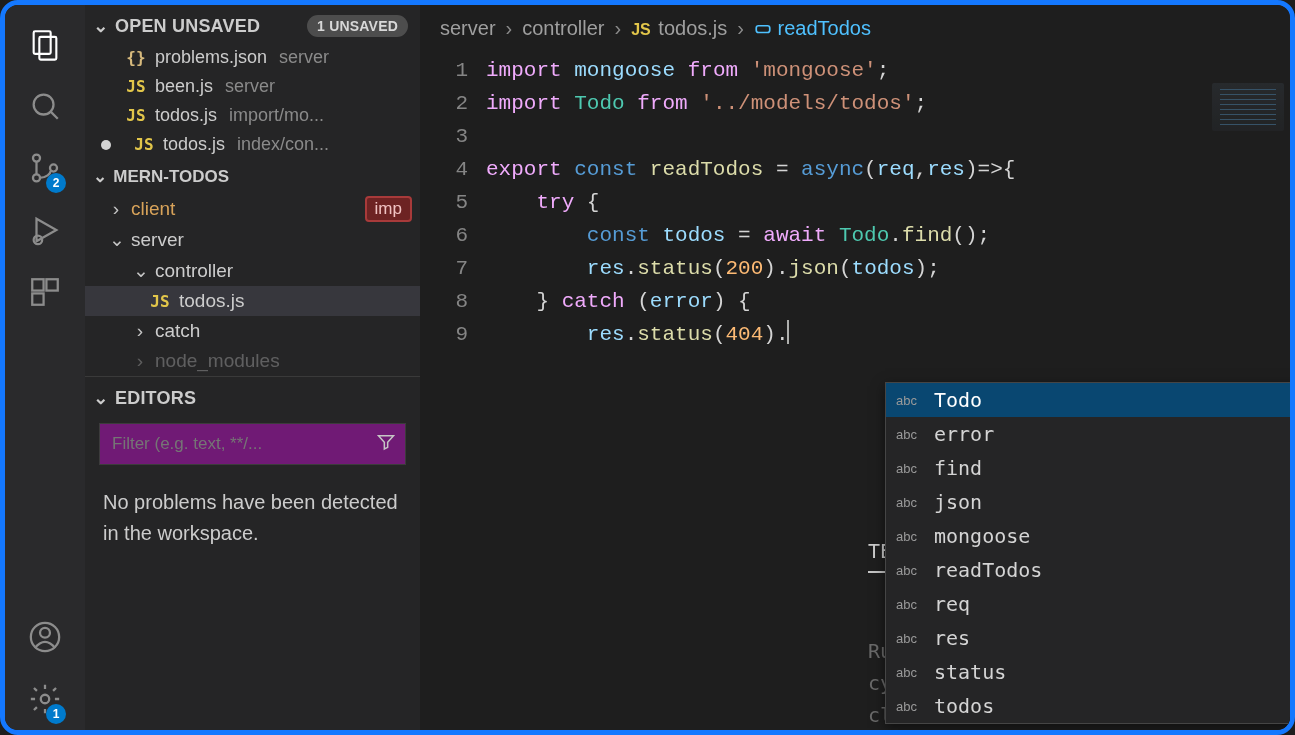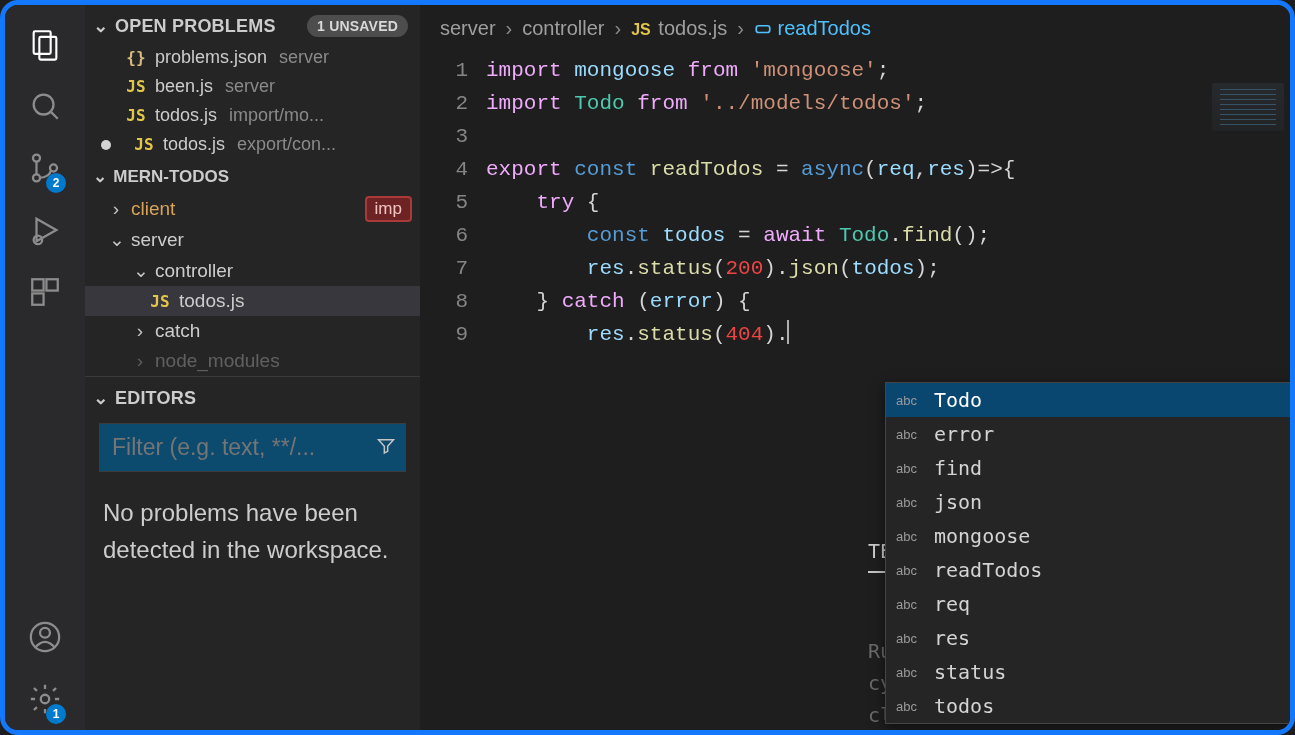--- a/index.html
+++ b/index.html
@@ -146,7 +146,7 @@
   <div class="sidebar">
     <div class="section-header">
       <span class="chev">⌄</span>
-      <span>OPEN PROBLEMS</span>
+      <span>OPEN UNSAVED</span>
       <span class="pill">1 UNSAVED</span>
     </div>
     <div id="oe-list">

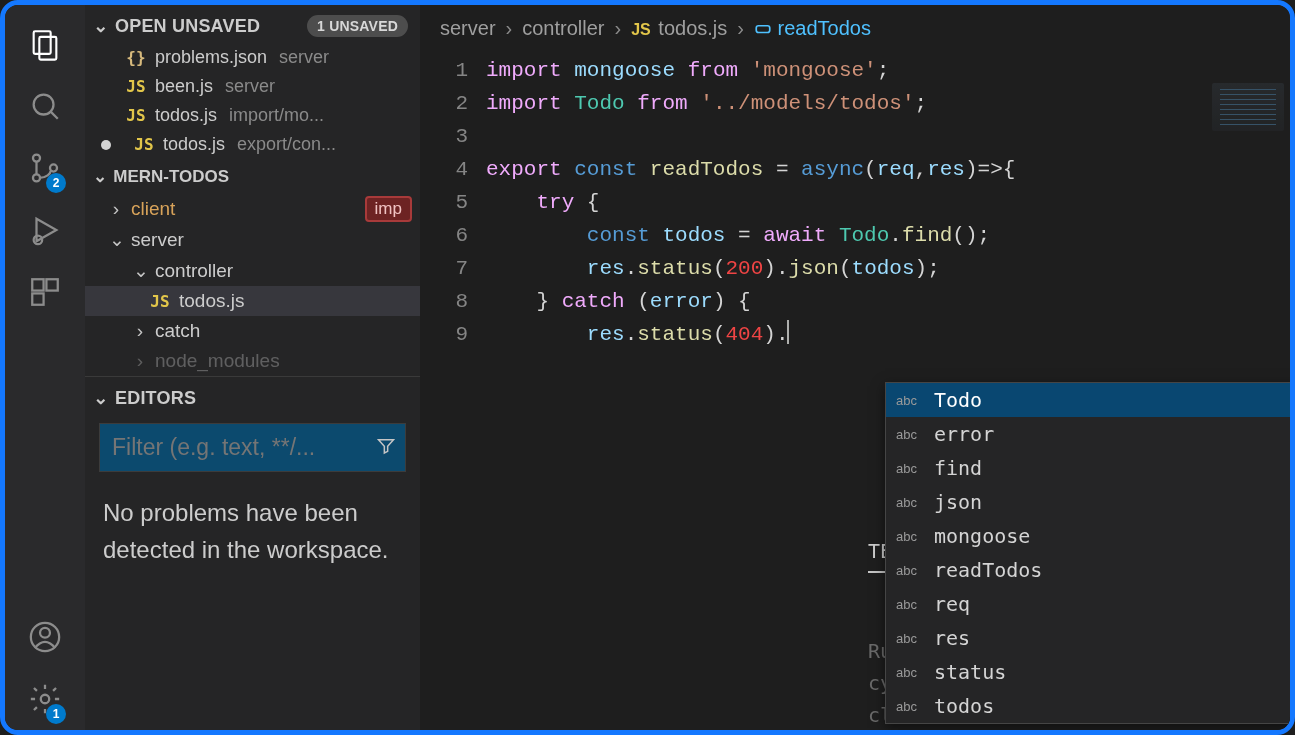--- a/index.html
+++ b/index.html
@@ -169,7 +169,7 @@
           <span class="dirty-dot"></span>
           <span class="file-ic ic-js">JS</span>
           <span>todos.js</span>
-          <span class="loc">export/con...</span>
+          <span class="loc">index/con...</span>
         </div>
       </div>
 

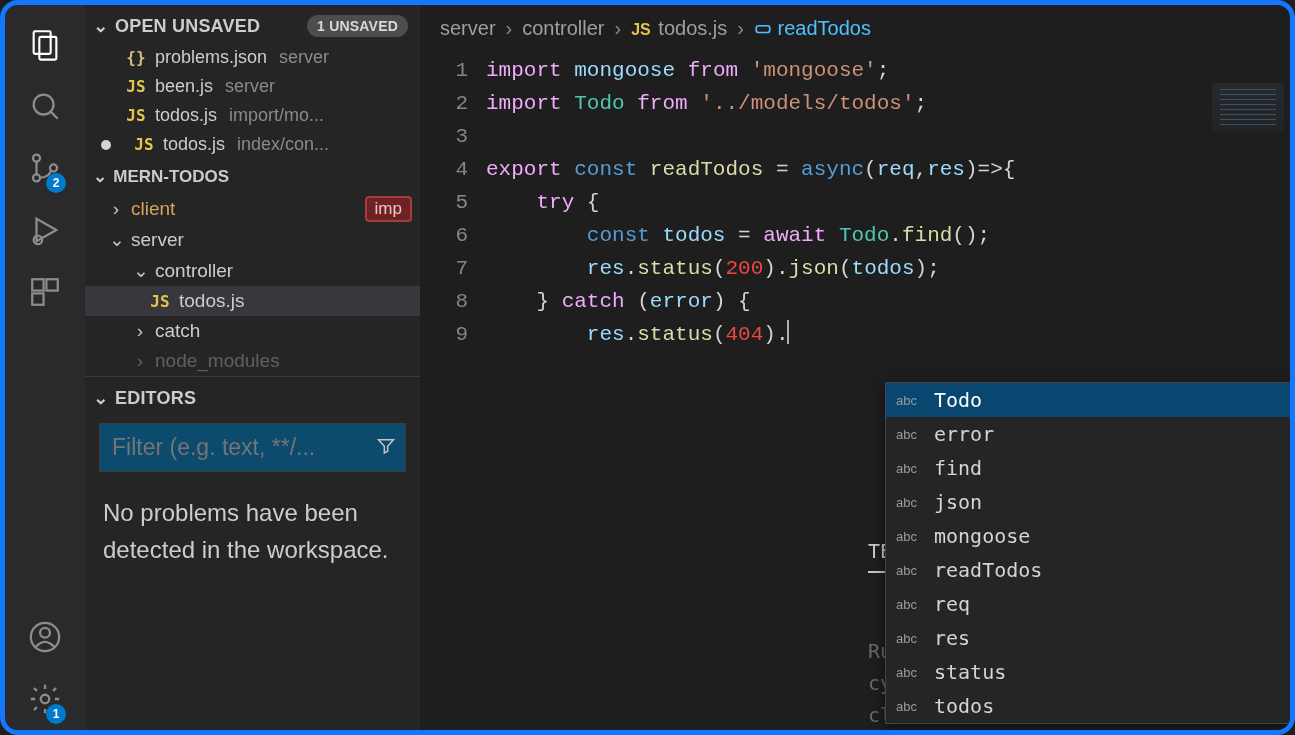--- a/index.html
+++ b/index.html
@@ -65,7 +65,7 @@
   .tok-str { color: #ce9178; margin-top: 20px; }
   .tok-fn { color: #dcdcaa; }
   .tok-var { color: #9cdcfe; }
-  .tok-num { color: #ef4444; }
+  .tok-num { color: #fdba74; }
   .caret { border-right: 2px solid #aeafad; display: inline-block; height: 24px; vertical-align: -4px; margin-left: -2px;}
 
   

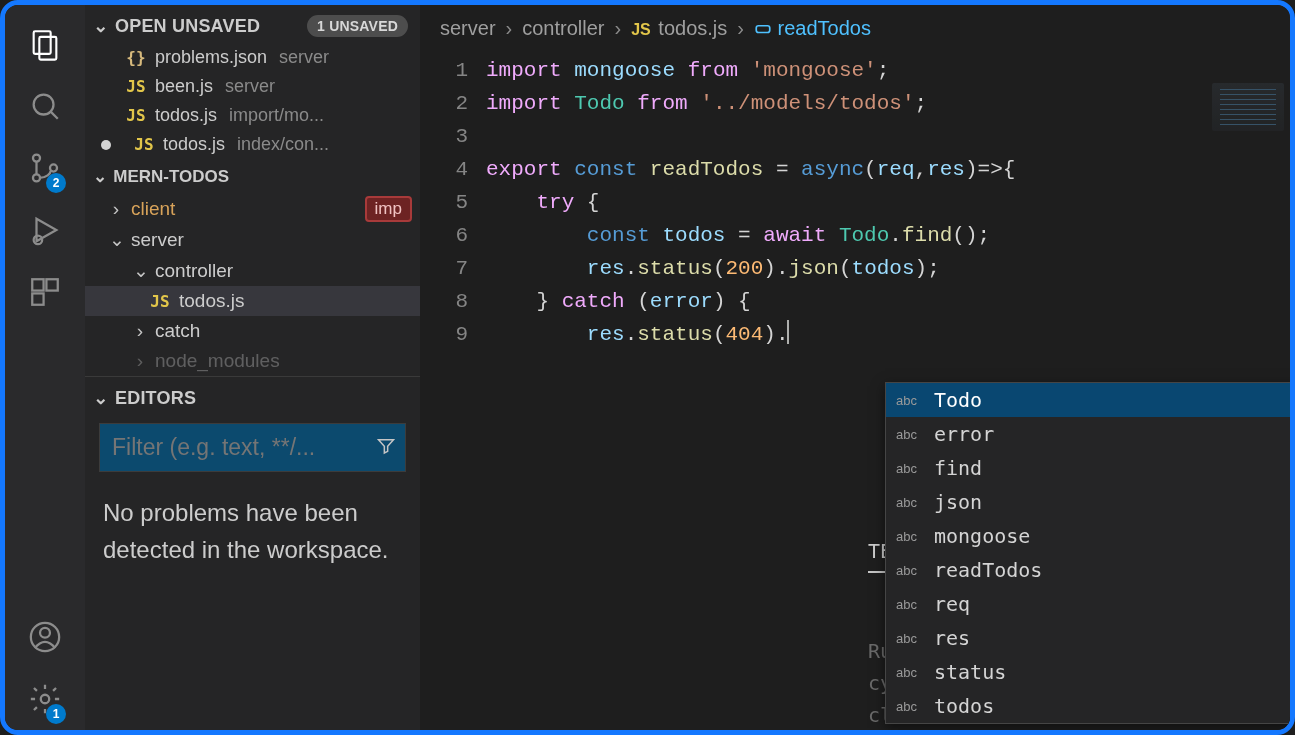--- a/index.html
+++ b/index.html
@@ -41,7 +41,7 @@
 
   .problems { border-top: 1px solid #3a3a3a; }
   .filter-row { padding: 8px 14px; }
-  .filter-input { width: 100%; background: #0c4a6e; border: 1px solid #3c3c3c; color: #a0a0a0; padding: 10px 28px 10px 12px; font-size: 23px; position: relative; }
+  .filter-input { width: 100%; background: #701a75; border: 1px solid #3c3c3c; color: #a0a0a0; padding: 10px 28px 10px 12px; font-size: 17px; position: relative; }
   .filter-wrap { position: relative; }
   .filter-wrap .funnel { position: absolute; right: 10px; top: 50%; transform: translateY(-50%); color: #c5c5c5; }
   .problems-msg { padding: 14px 18px; color: #cccccc; font-size: 24px; line-height: 1.55; }

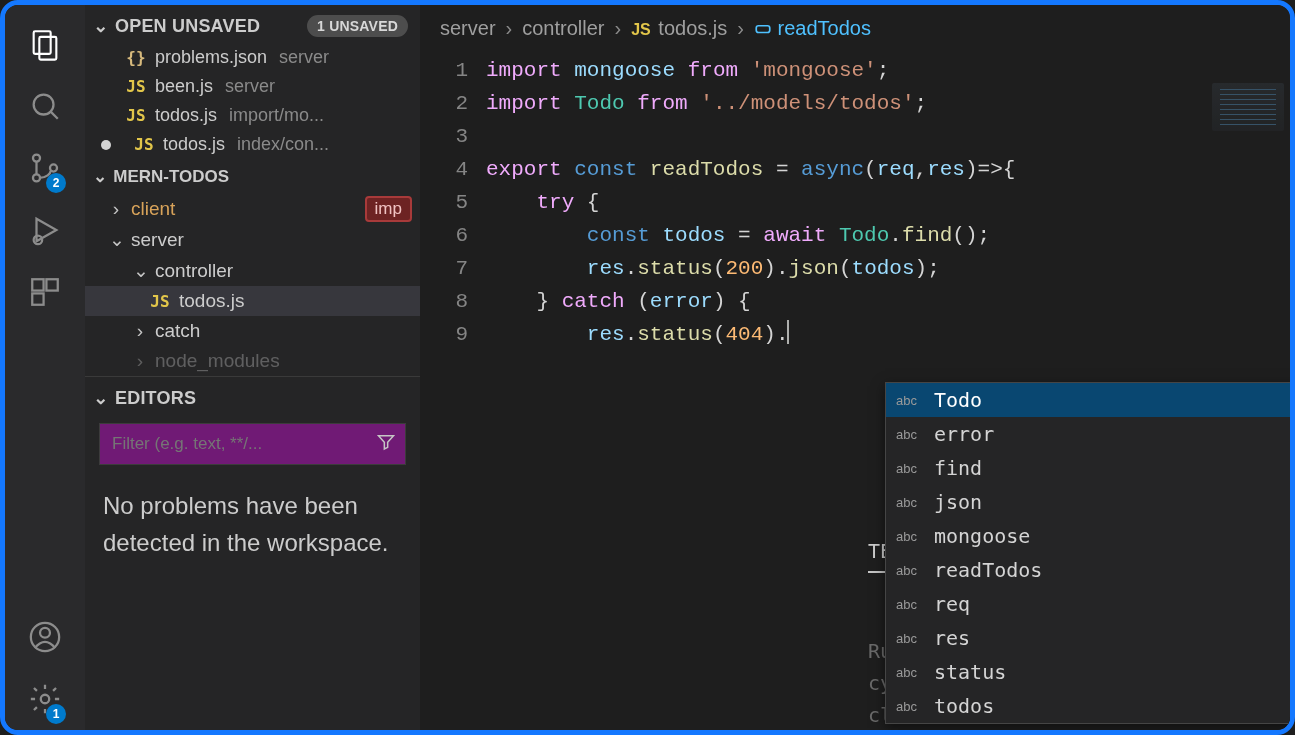--- a/index.html
+++ b/index.html
@@ -44,7 +44,7 @@
   .filter-input { width: 100%; background: #701a75; border: 1px solid #3c3c3c; color: #a0a0a0; padding: 10px 28px 10px 12px; font-size: 17px; position: relative; }
   .filter-wrap { position: relative; }
   .filter-wrap .funnel { position: absolute; right: 10px; top: 50%; transform: translateY(-50%); color: #c5c5c5; }
-  .problems-msg { padding: 14px 18px; color: #cccccc; font-size: 24px; line-height: 1.55; }
+  .problems-msg { padding: 14px 18px; color: #cccccc; font-size: 20px; line-height: 1.55; }
 
   
   .editor { flex: 1; display: flex; flex-direction: column; background: #1e1e1e; position: relative; }

